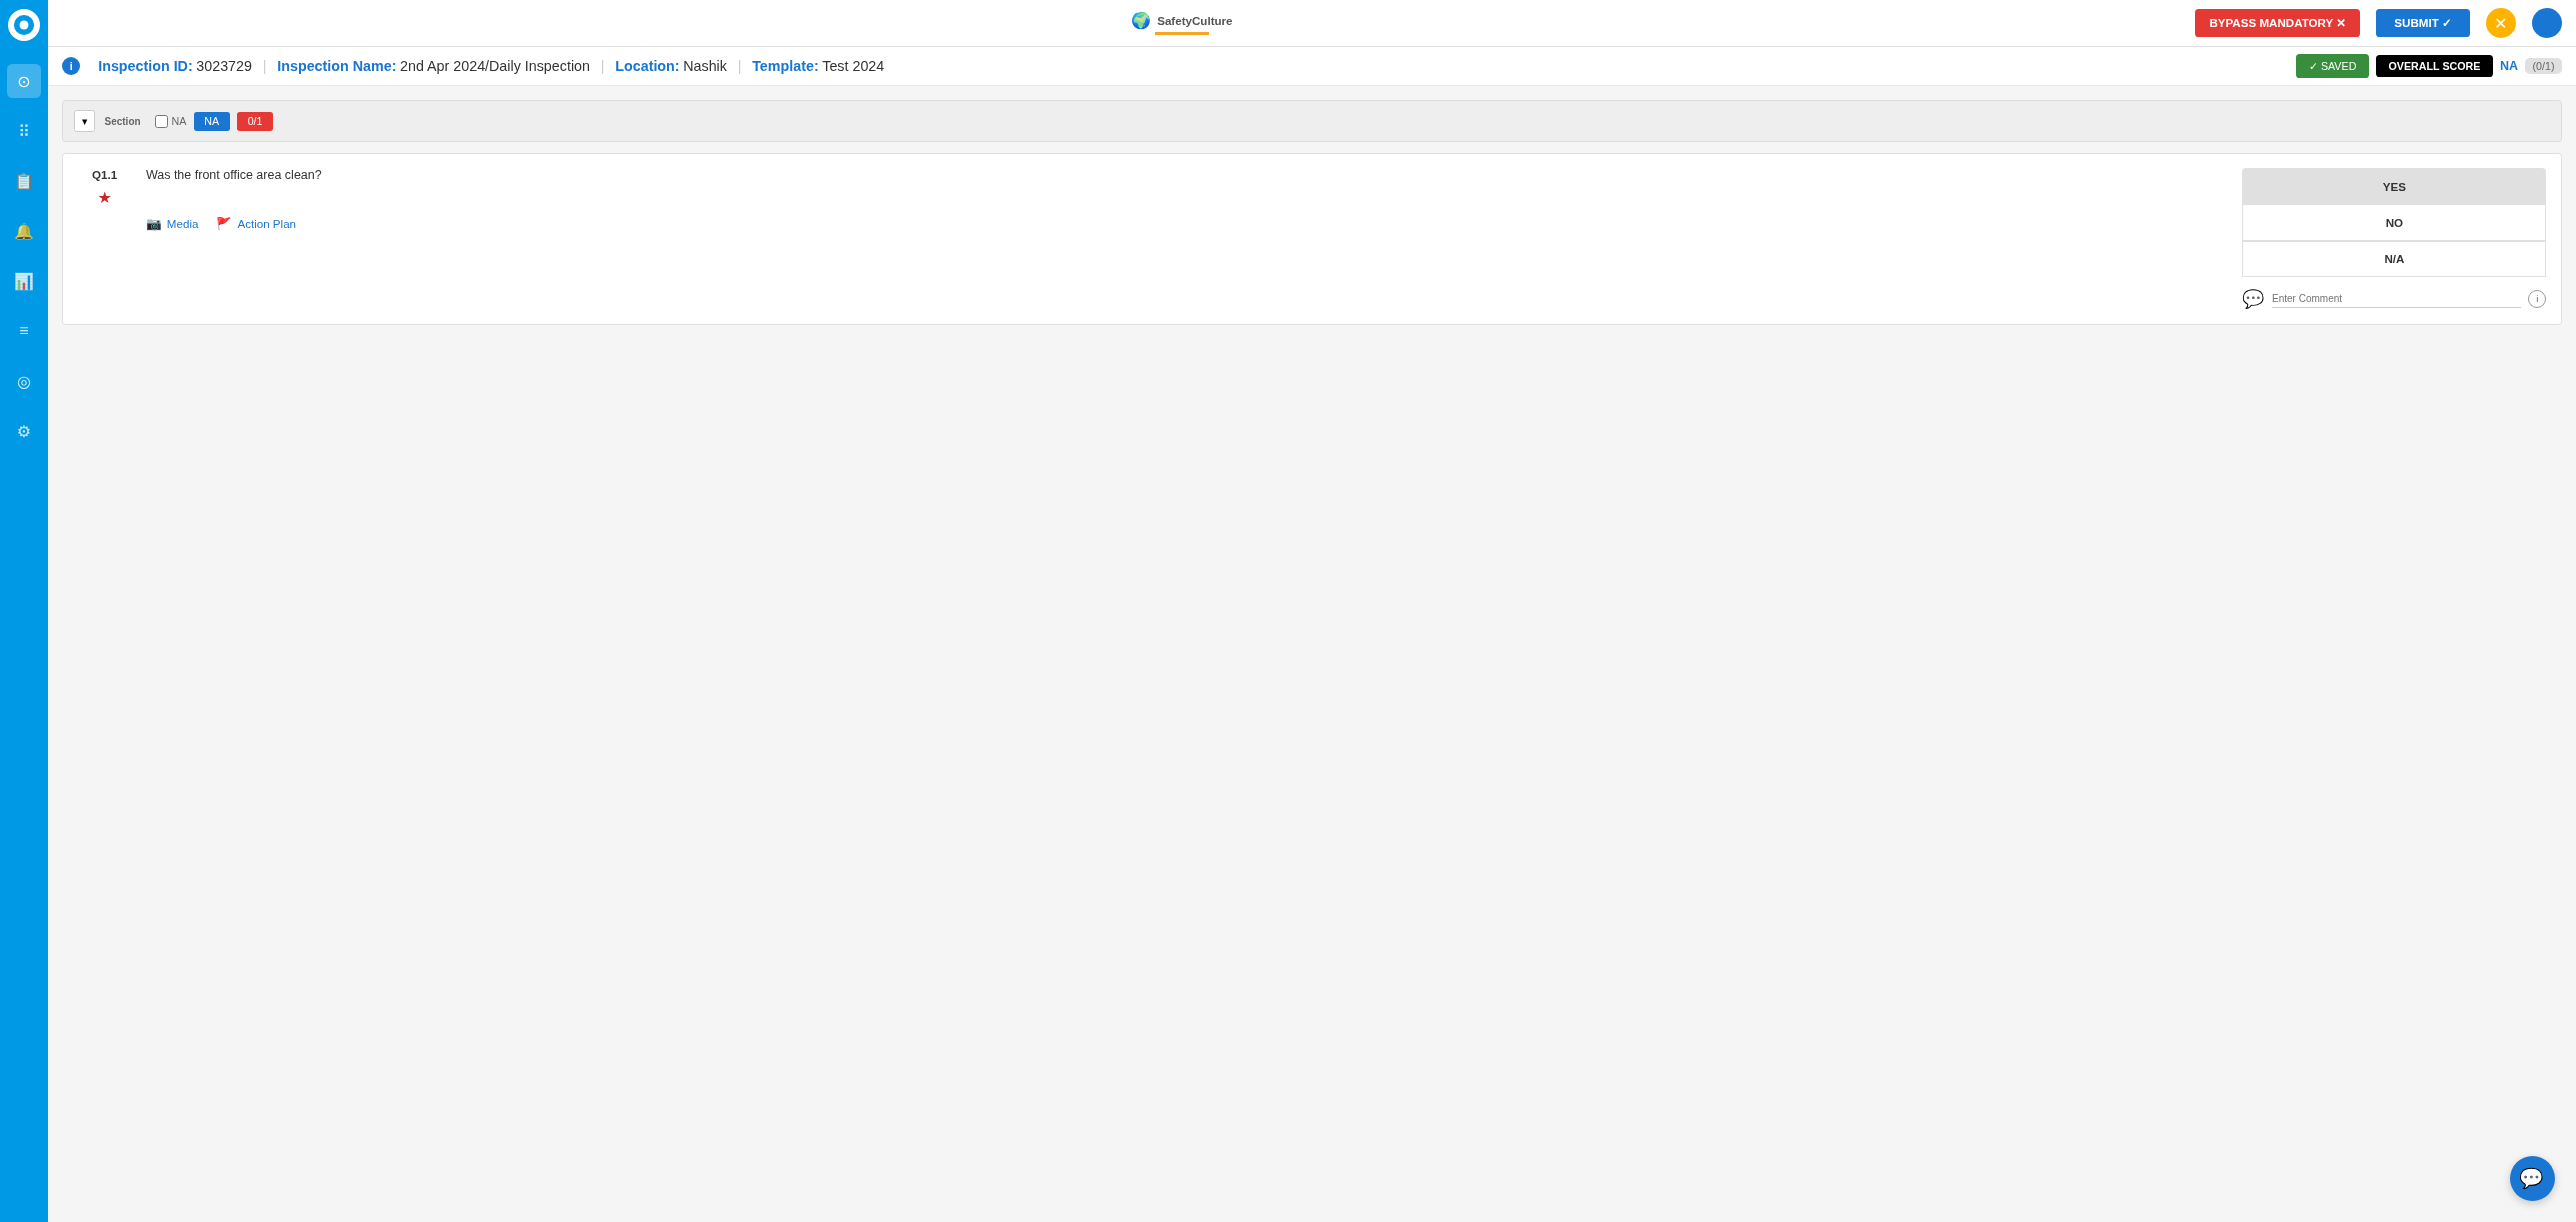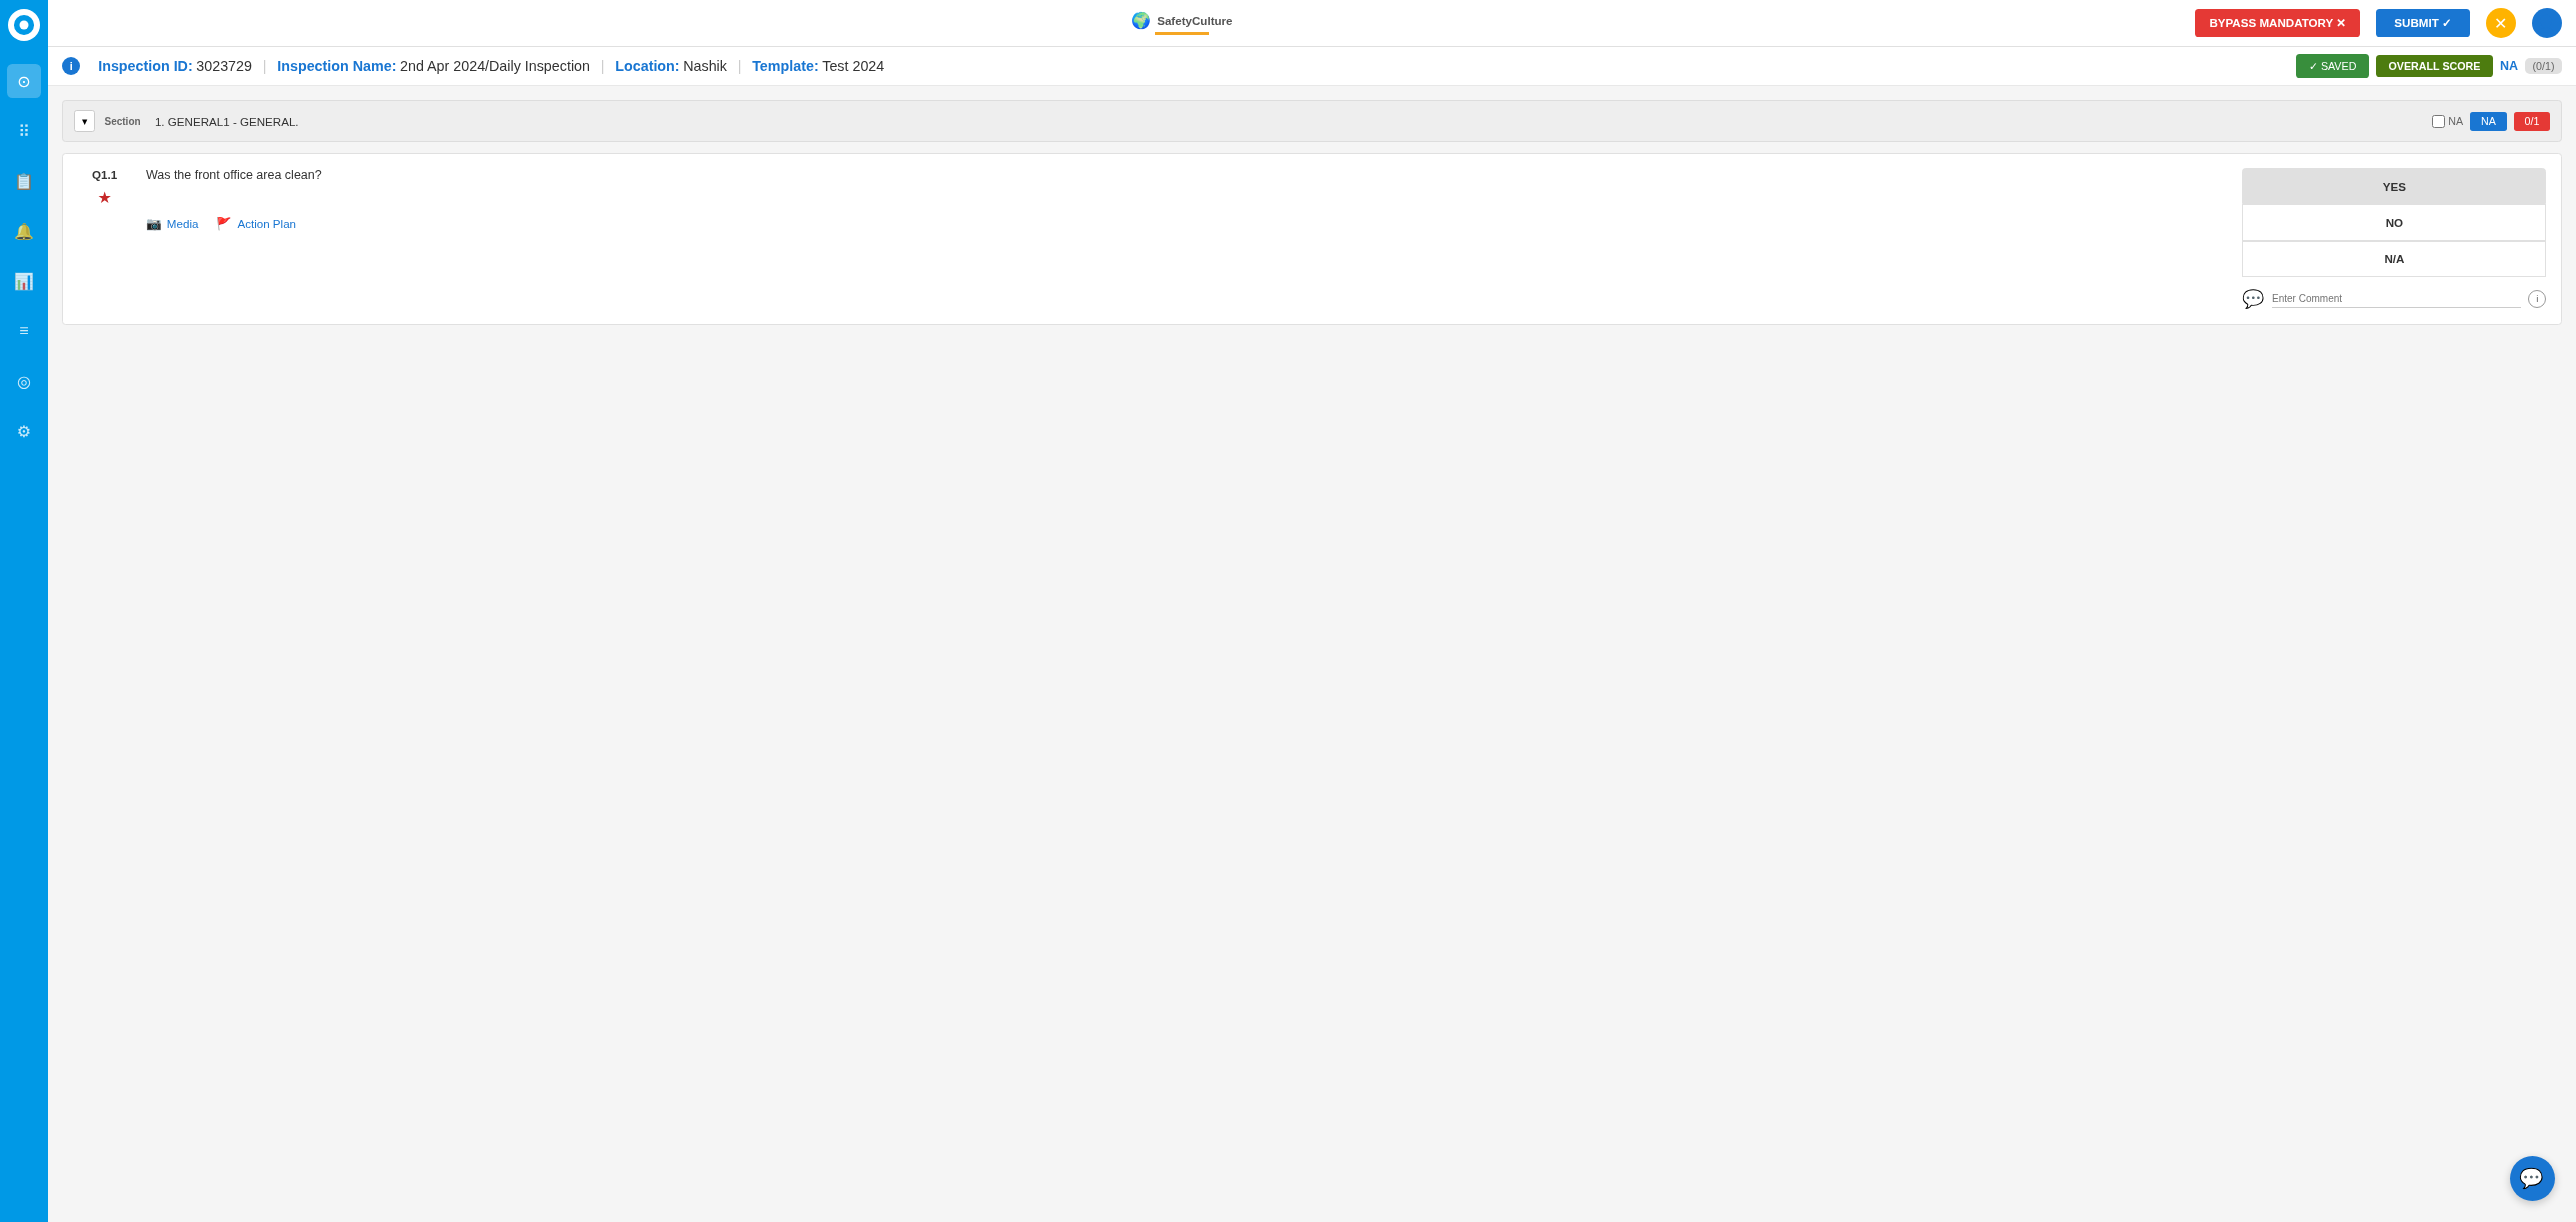--- a/index.html
+++ b/index.html
@@ -210,7 +210,7 @@
       gap: 3.6px;
     }
     .btn-overall-score {
-      background: #4d7c0f;
+      background: #000000;
       color: white;
       border: none;
       padding: 5.4px 12.5px;

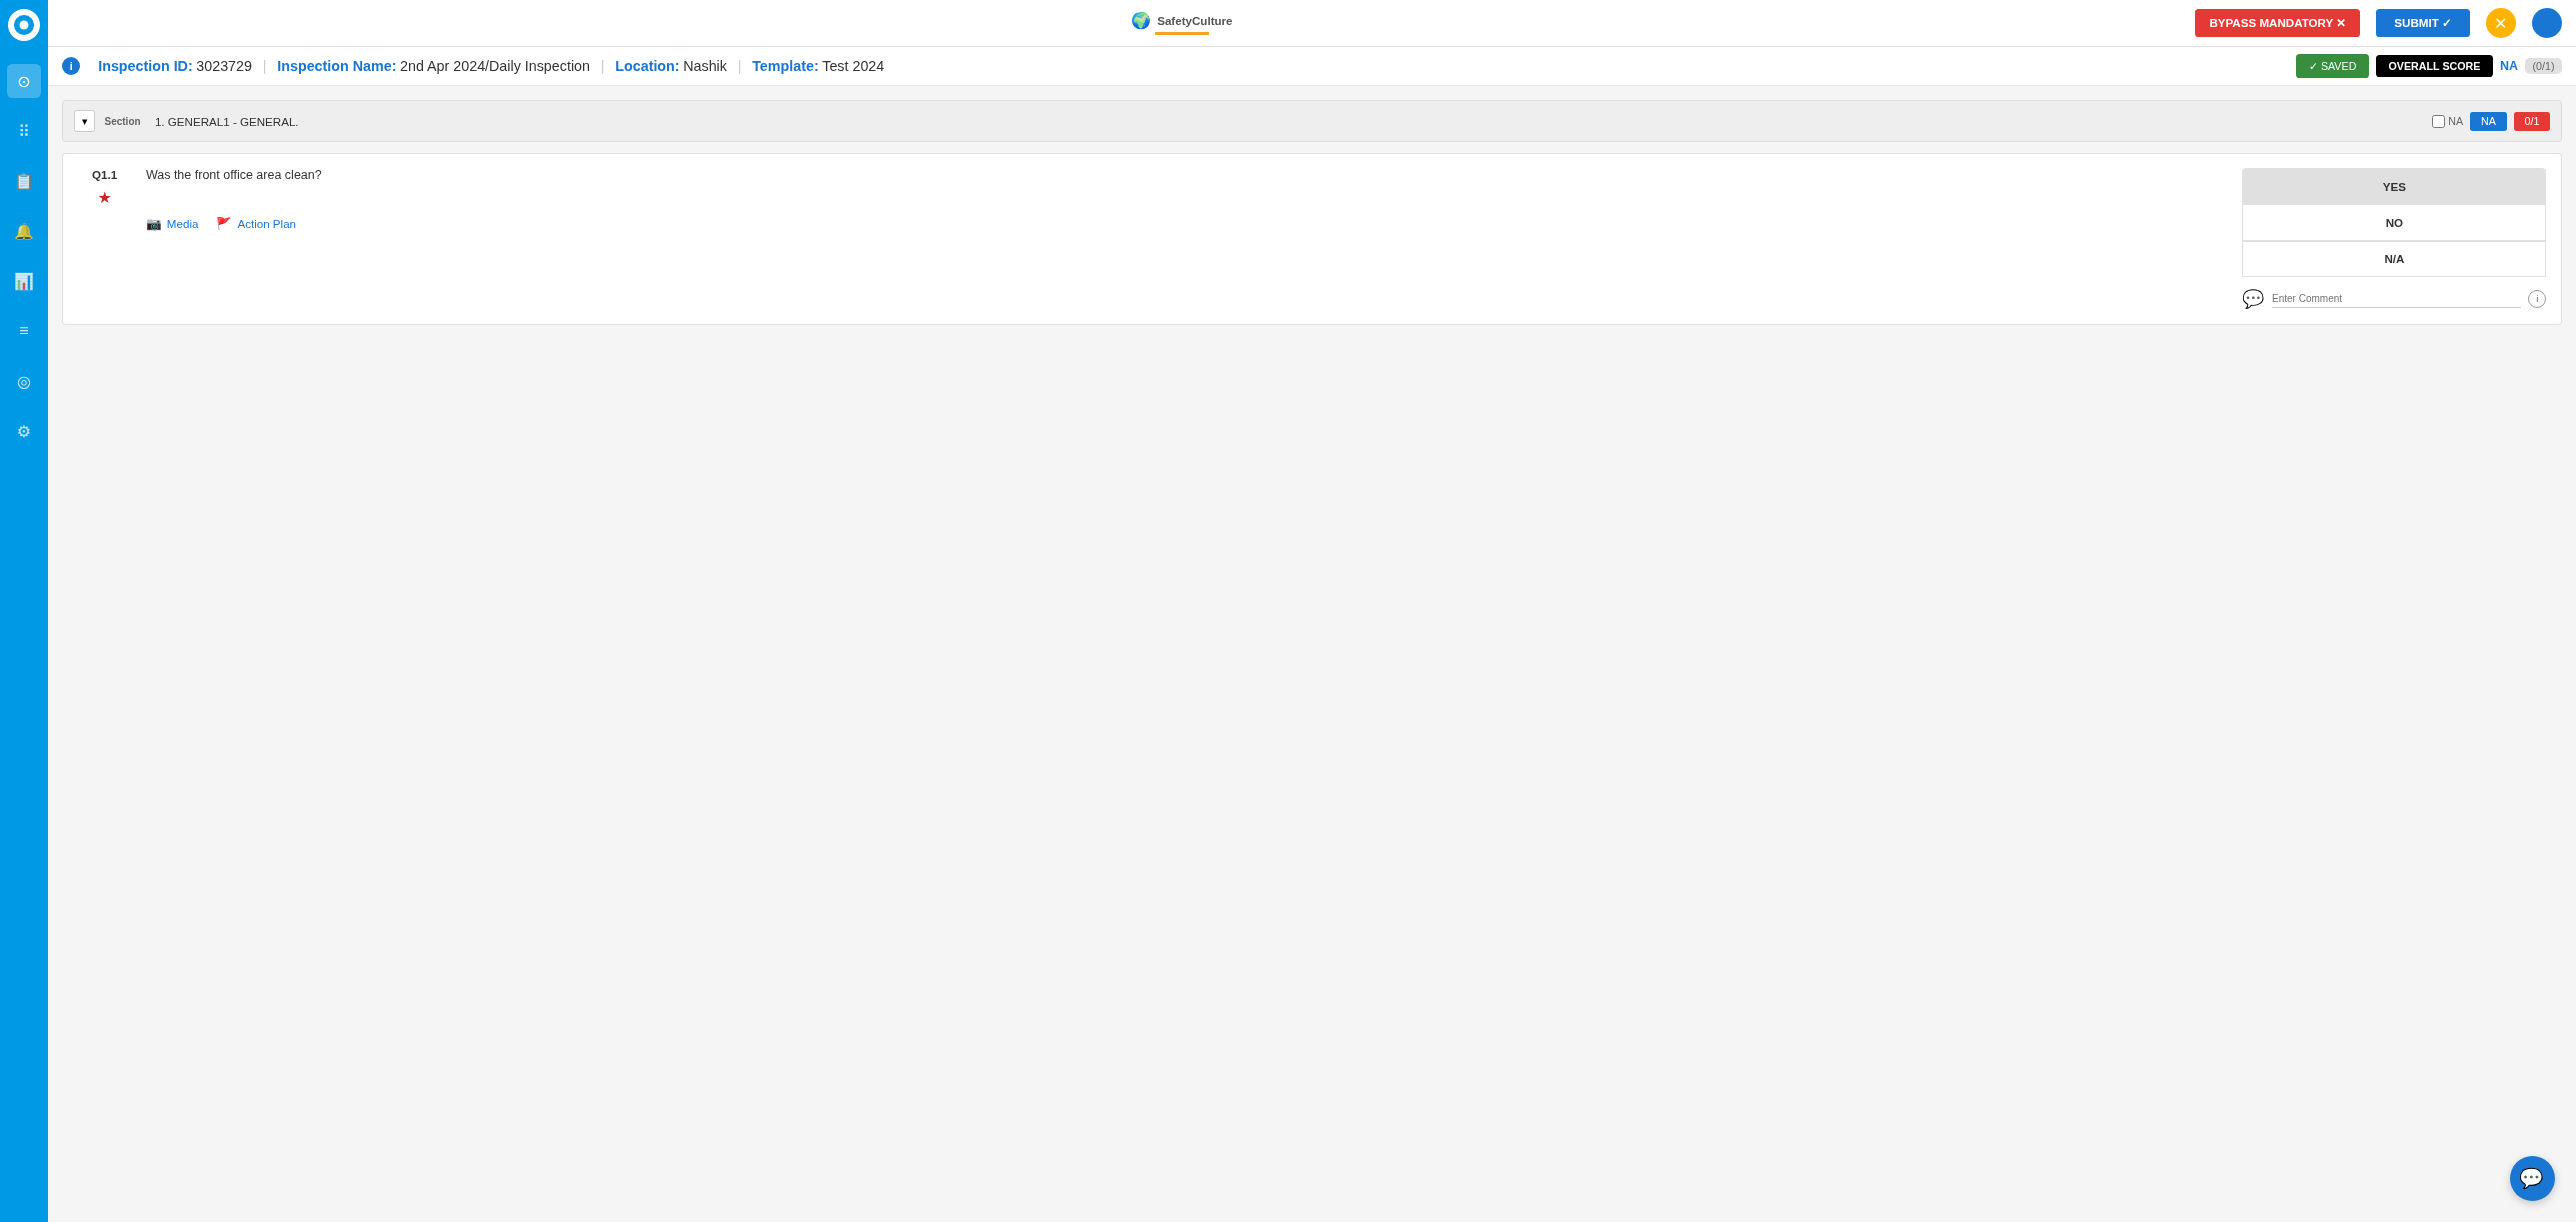--- a/index.html
+++ b/index.html
@@ -510,7 +510,6 @@
     <div class="section-header">
       <div class="section-toggle">▾</div>
       <span class="section-label">Section</span>
-      <span class="section-title">1. GENERAL1 - GENERAL.</span>
       <div class="section-actions">
         <label class="na-checkbox">
           <input type="checkbox" style="">

